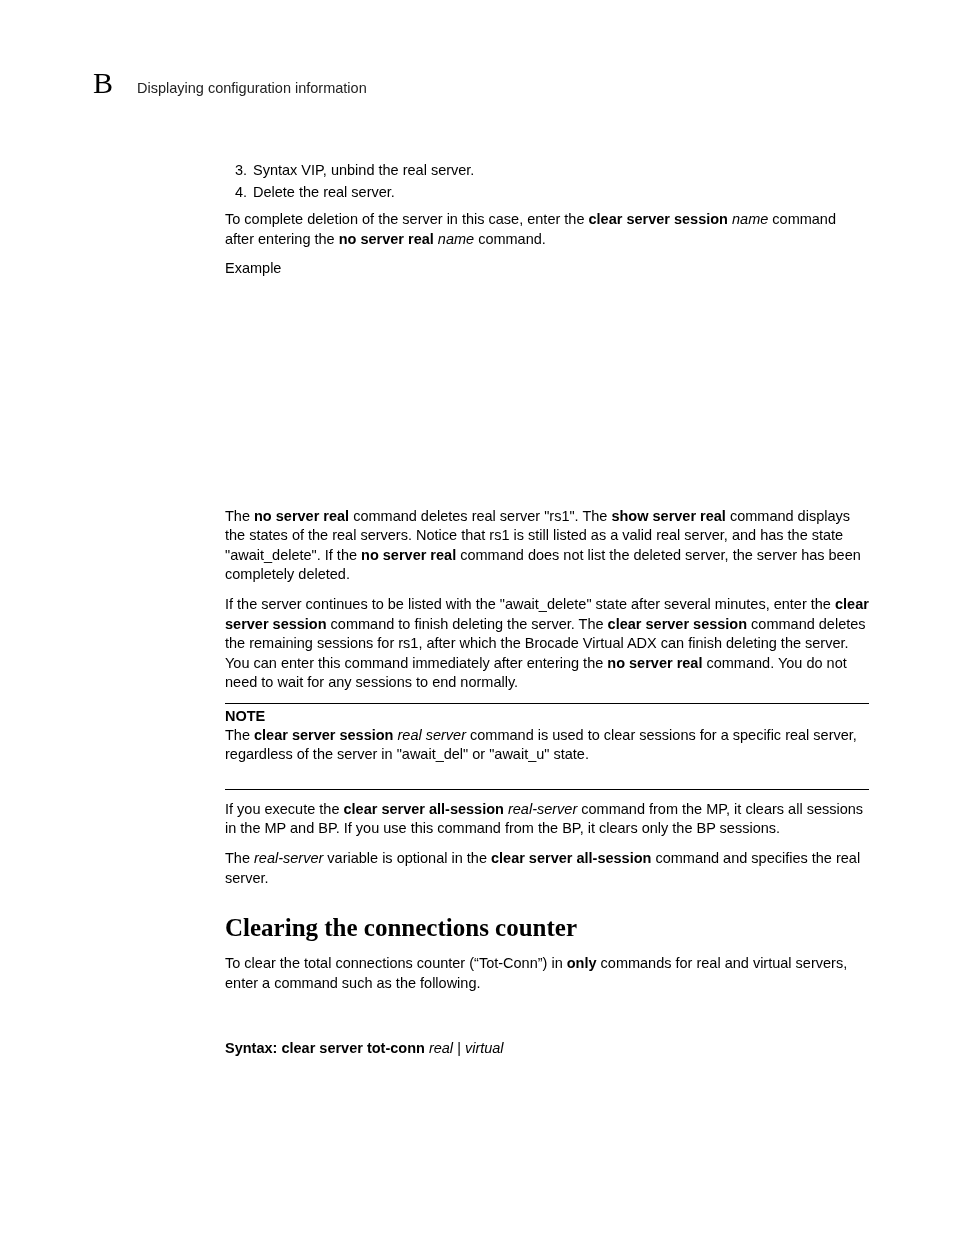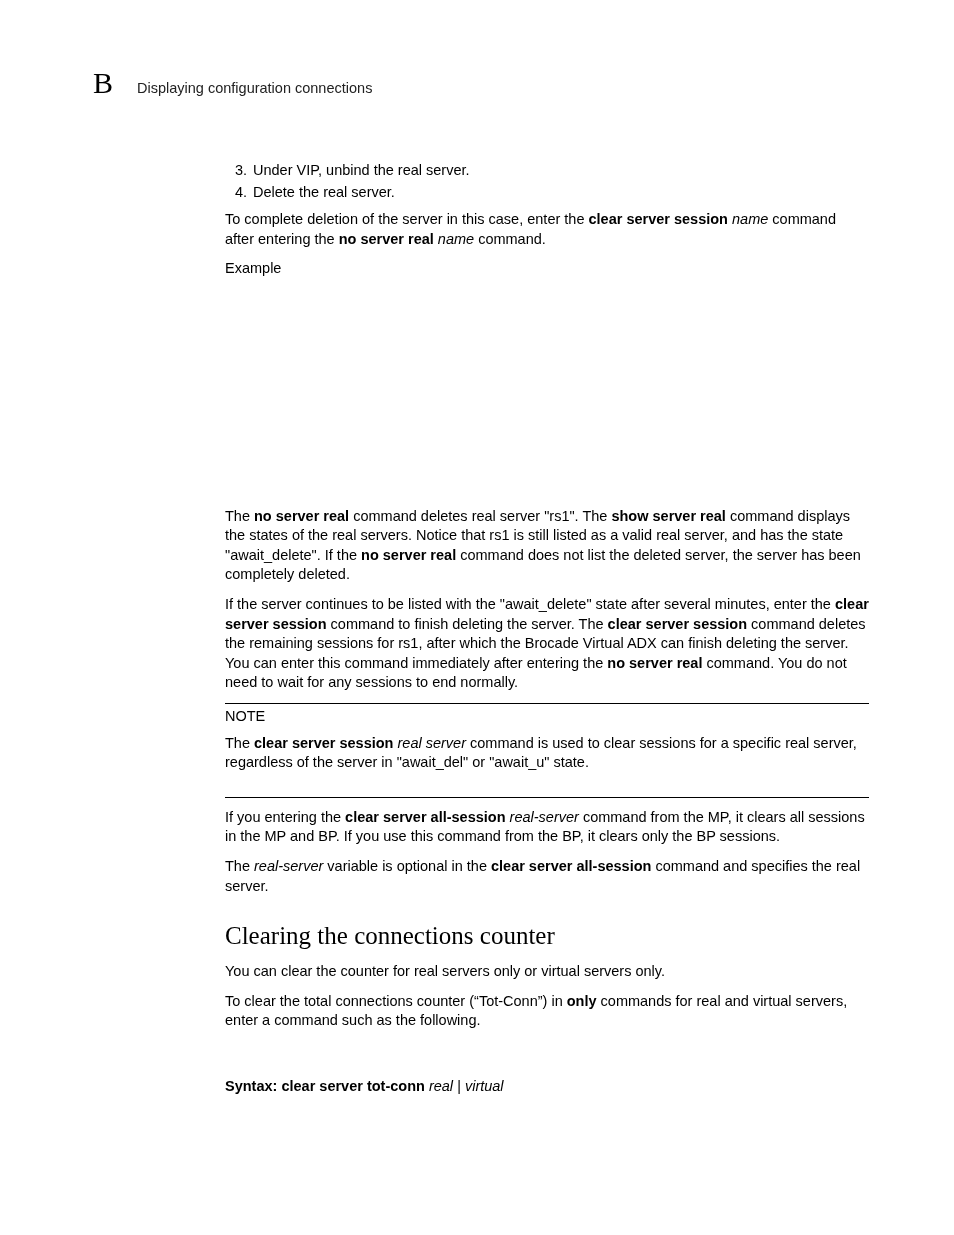--- a/index.html
+++ b/index.html
@@ -76,7 +76,7 @@
 <div class="page">
   <div class="header">
     <span class="appendix-letter">B</span>
-    <span class="header-title">Displaying configuration connections</span>
+    <span class="header-title">Displaying configuration information</span>
   </div>
 
   <div class="content">

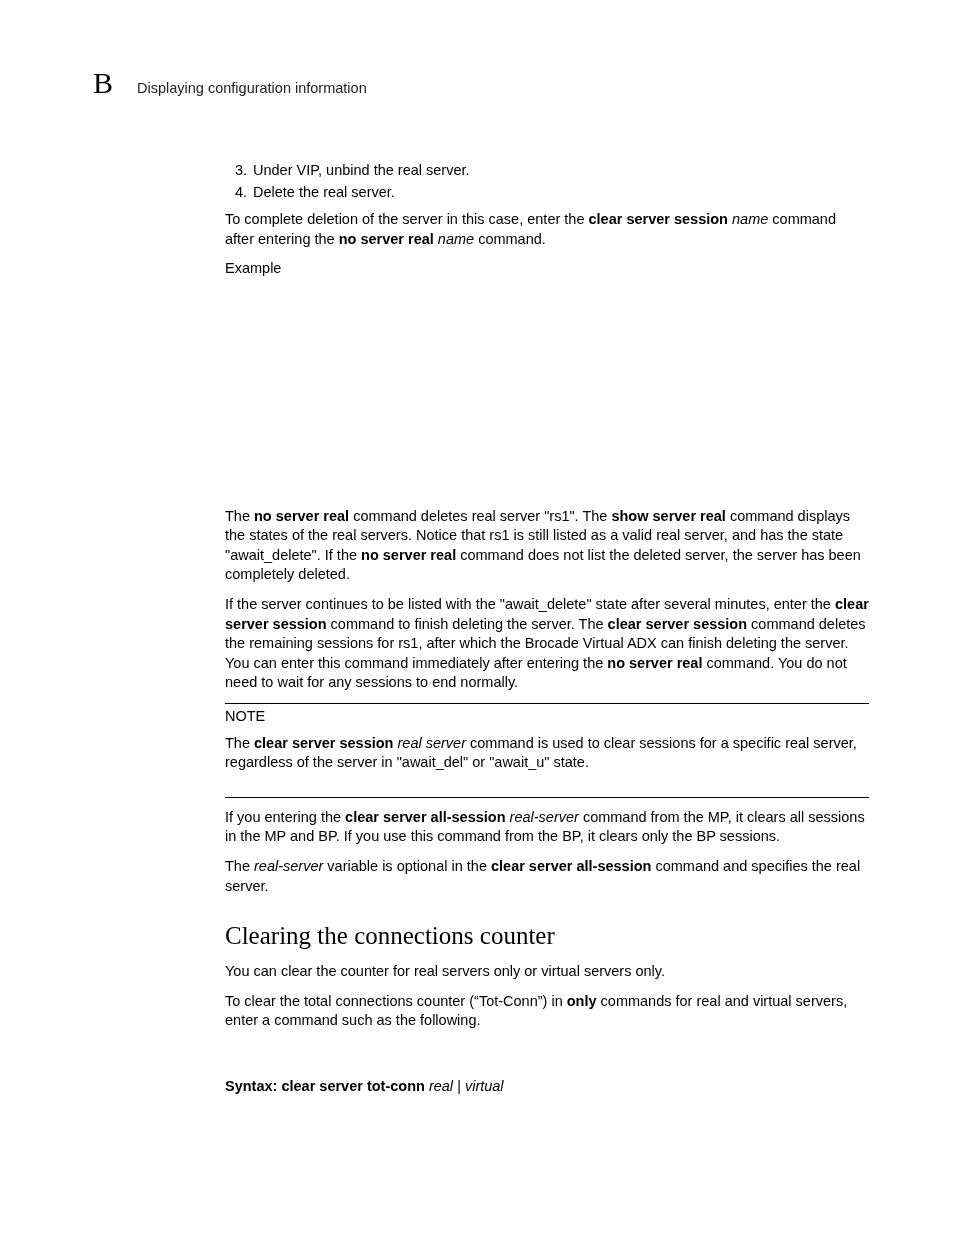--- a/index.html
+++ b/index.html
@@ -82,7 +82,7 @@
   <div class="content">
 
     <ol class="steps" start="3">
-      <li>Under VIP, unbind the real server.</li>
+      <li>Syntax VIP, unbind the real server.</li>
       <li>Delete the real server.</li>
     </ol>
 

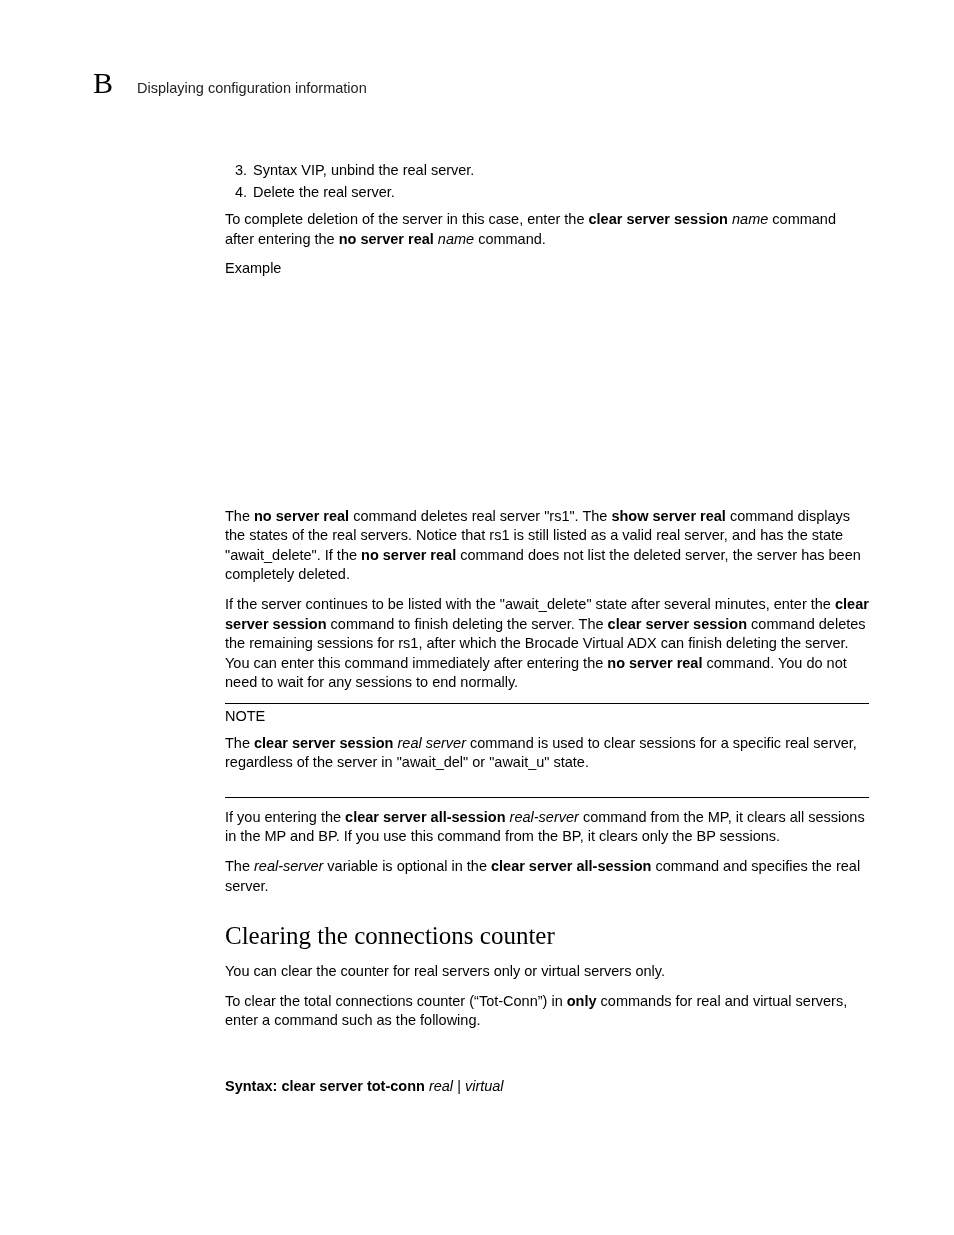--- a/index.html
+++ b/index.html
@@ -58,9 +58,9 @@
     margin-bottom: 10px;
   }
   .note-heading {
-    font-weight: 400;
+    font-weight: 700;
     margin-top: 4px;
-    margin-bottom: 10px;
+    margin-bottom: 2px;
   }
   h2.section-heading {
     font-family: Georgia, 'Times New Roman', serif;

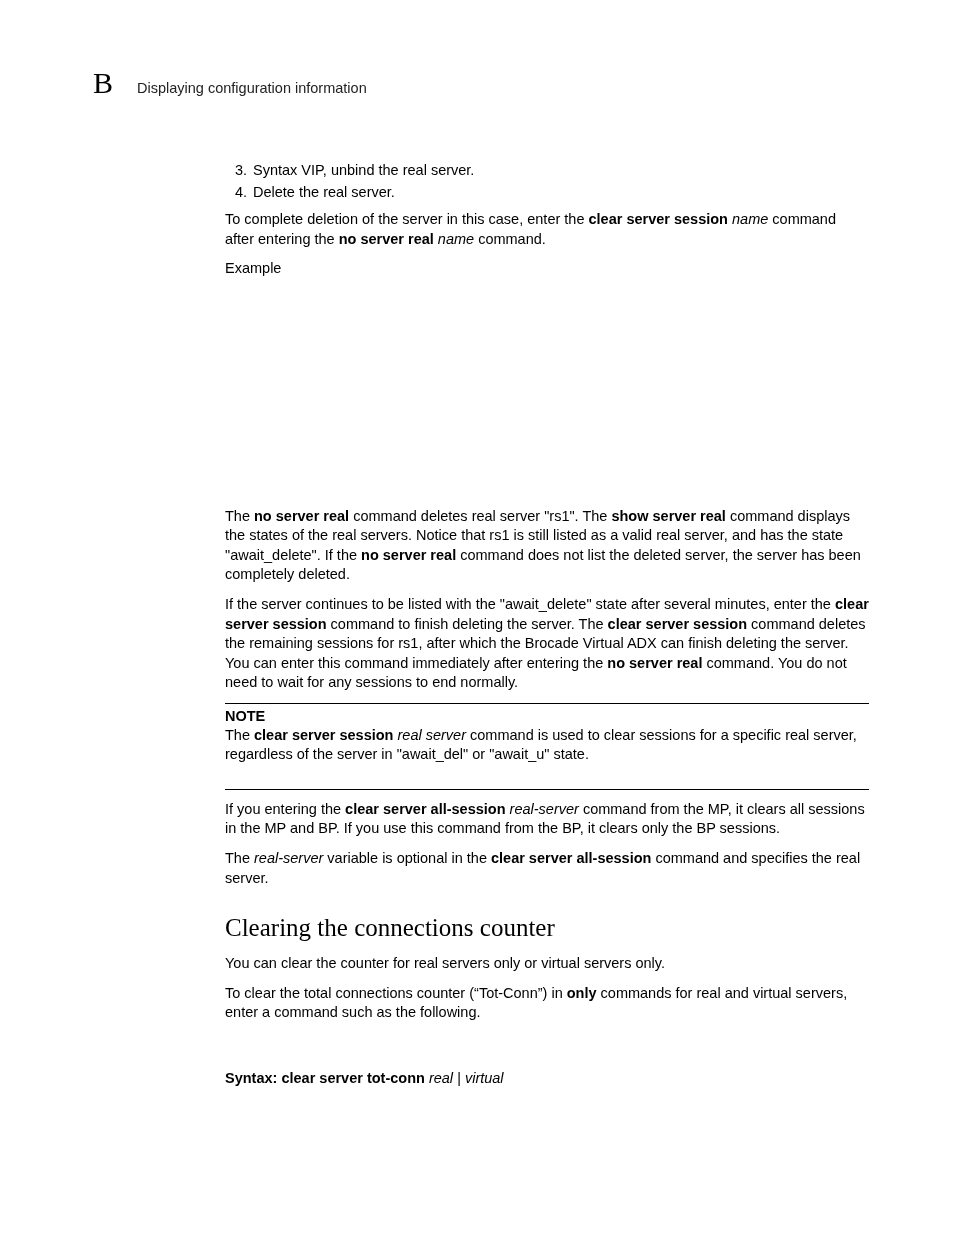--- a/index.html
+++ b/index.html
@@ -110,7 +110,7 @@
     </div>
 
     <p>
-      <span>If you entering the </span><span class="bold">clear server all-session</span><span class="italic"> real-server</span><span> command from the MP, it clears all sessions in the MP and BP. If you use this command from the BP, it clears only the BP sessions.</span>
+      <span>If you execute the </span><span class="bold">clear server all-session</span><span class="italic"> real-server</span><span> command from the MP, it clears all sessions in the MP and BP. If you use this command from the BP, it clears only the BP sessions.</span>
     </p>
 
     <p>

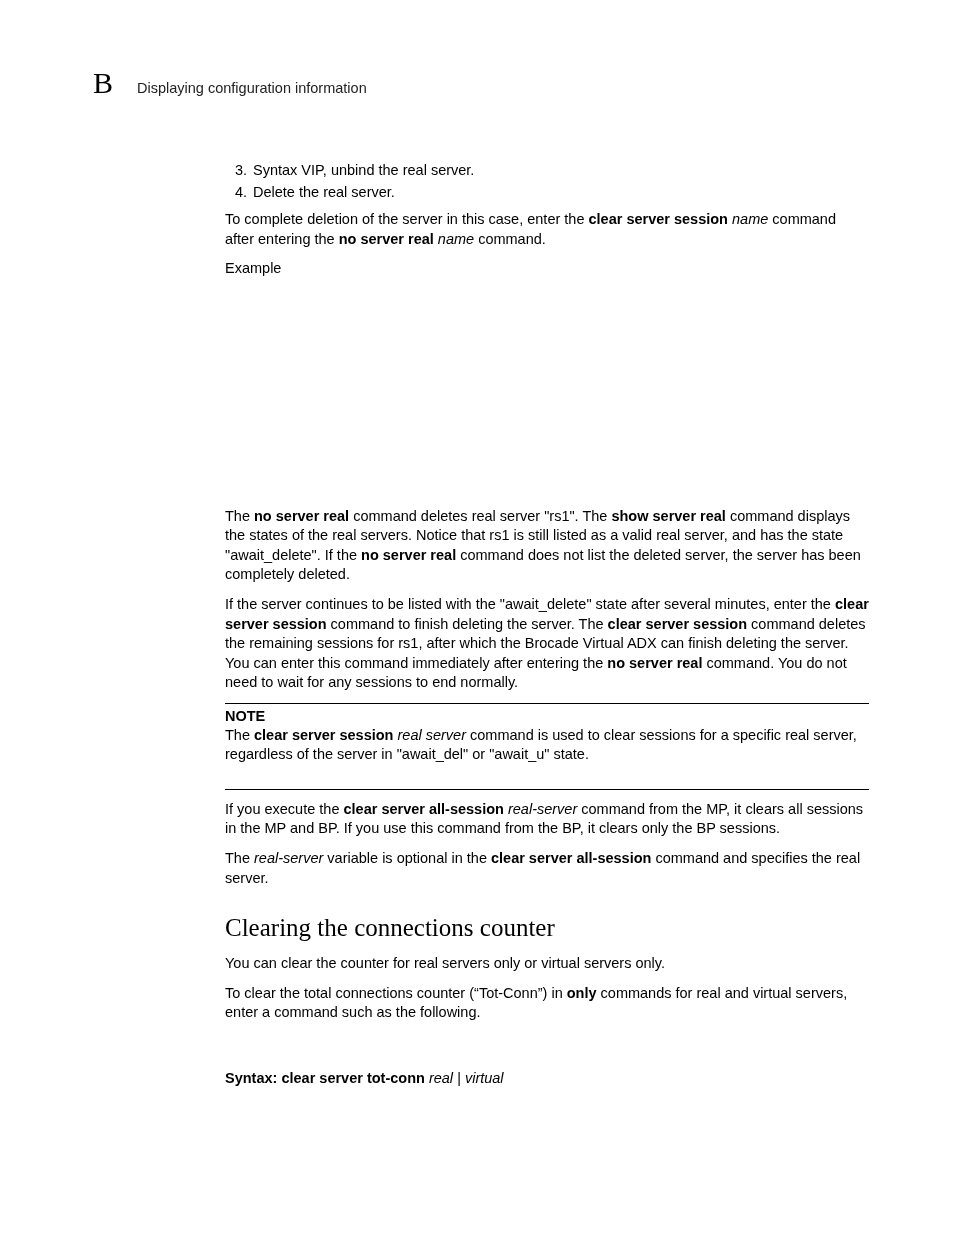--- a/index.html
+++ b/index.html
@@ -64,7 +64,7 @@
   }
   h2.section-heading {
     font-family: Georgia, 'Times New Roman', serif;
-    font-weight: 400;
+    font-weight: 700;
     font-size: 25px;
     margin: 26px 0 12px 0;
   }

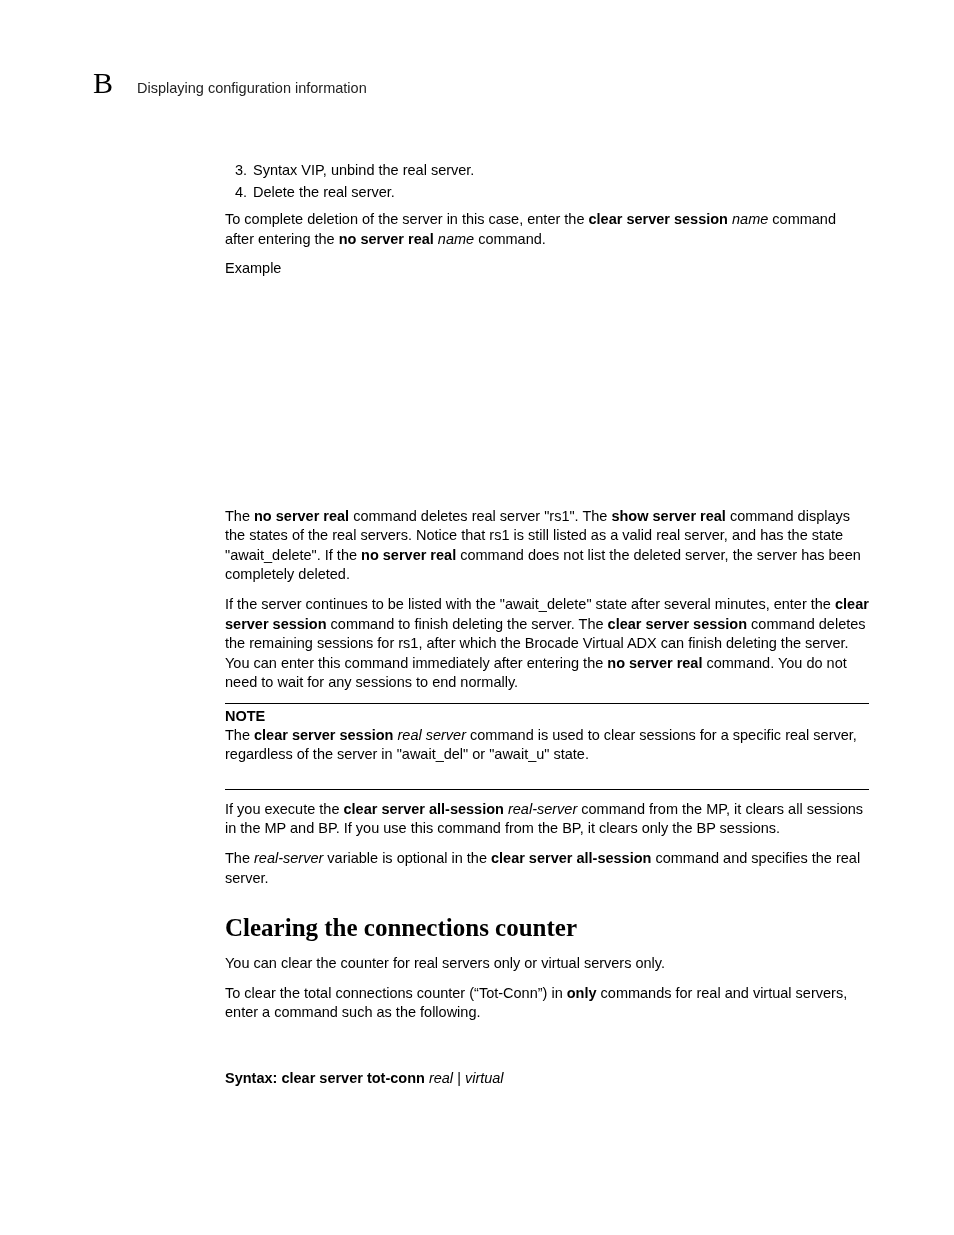--- a/index.html
+++ b/index.html
@@ -119,7 +119,6 @@
 
     <h2 class="section-heading">Clearing the connections counter</h2>
 
-    <p>You can clear the counter for real servers only or virtual servers only.</p>
 
     <p>
       <span>To clear the total connections counter (“Tot-Conn”) in </span><span class="bold">only</span><span> commands for real and virtual servers, enter a command such as the following.</span>

